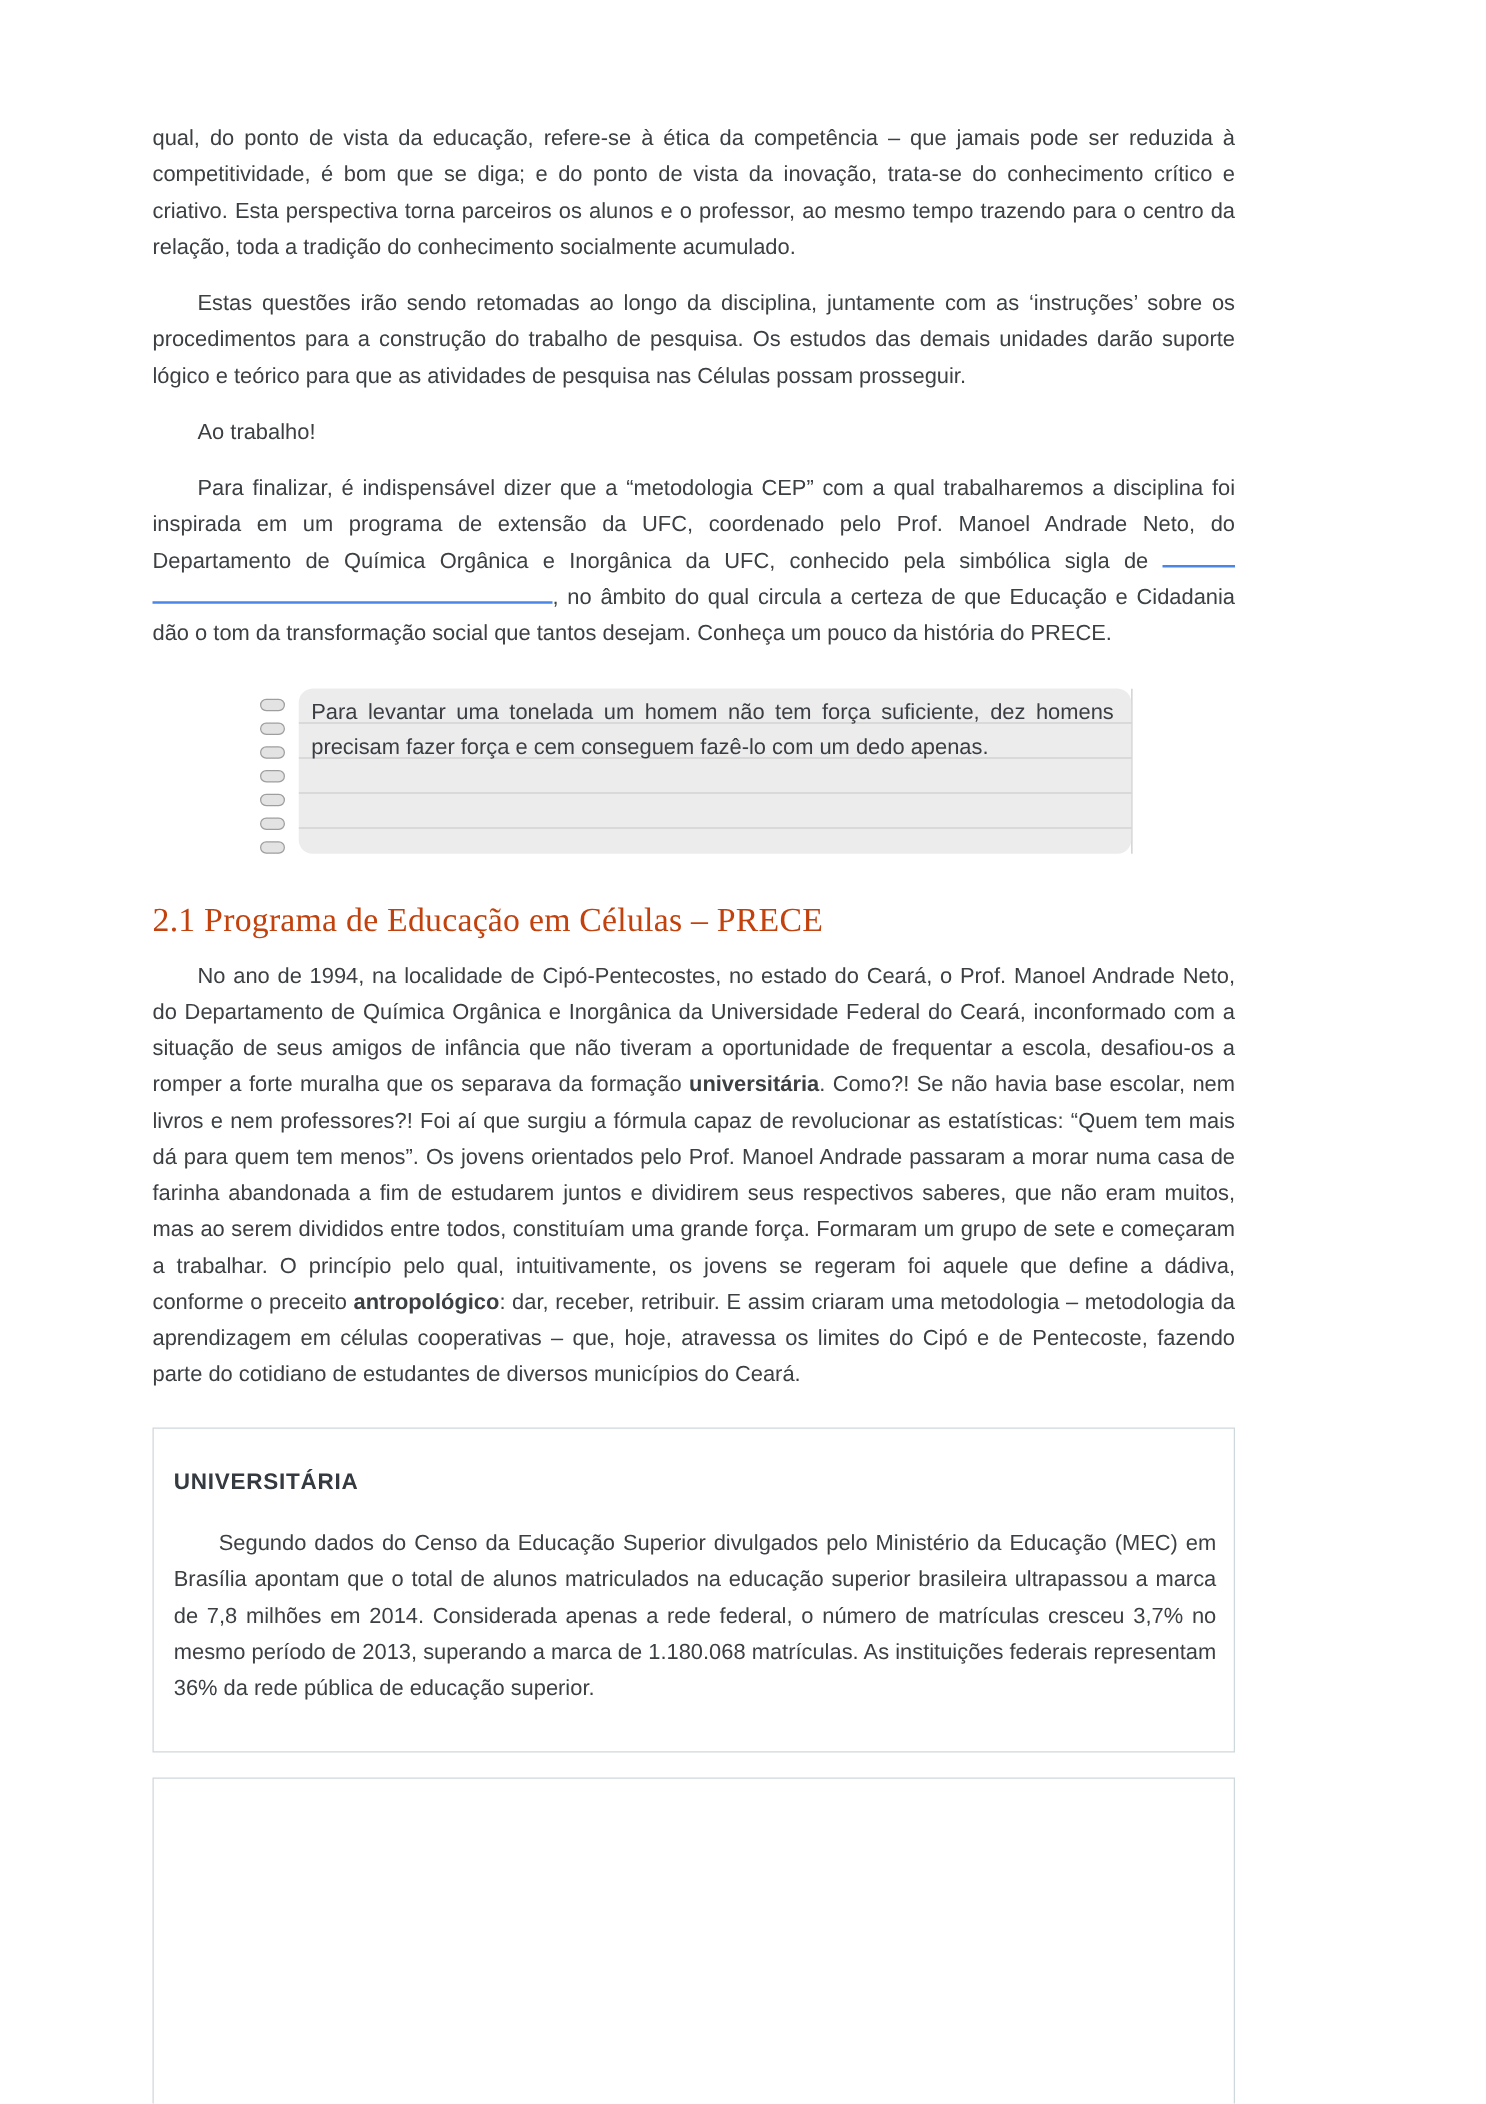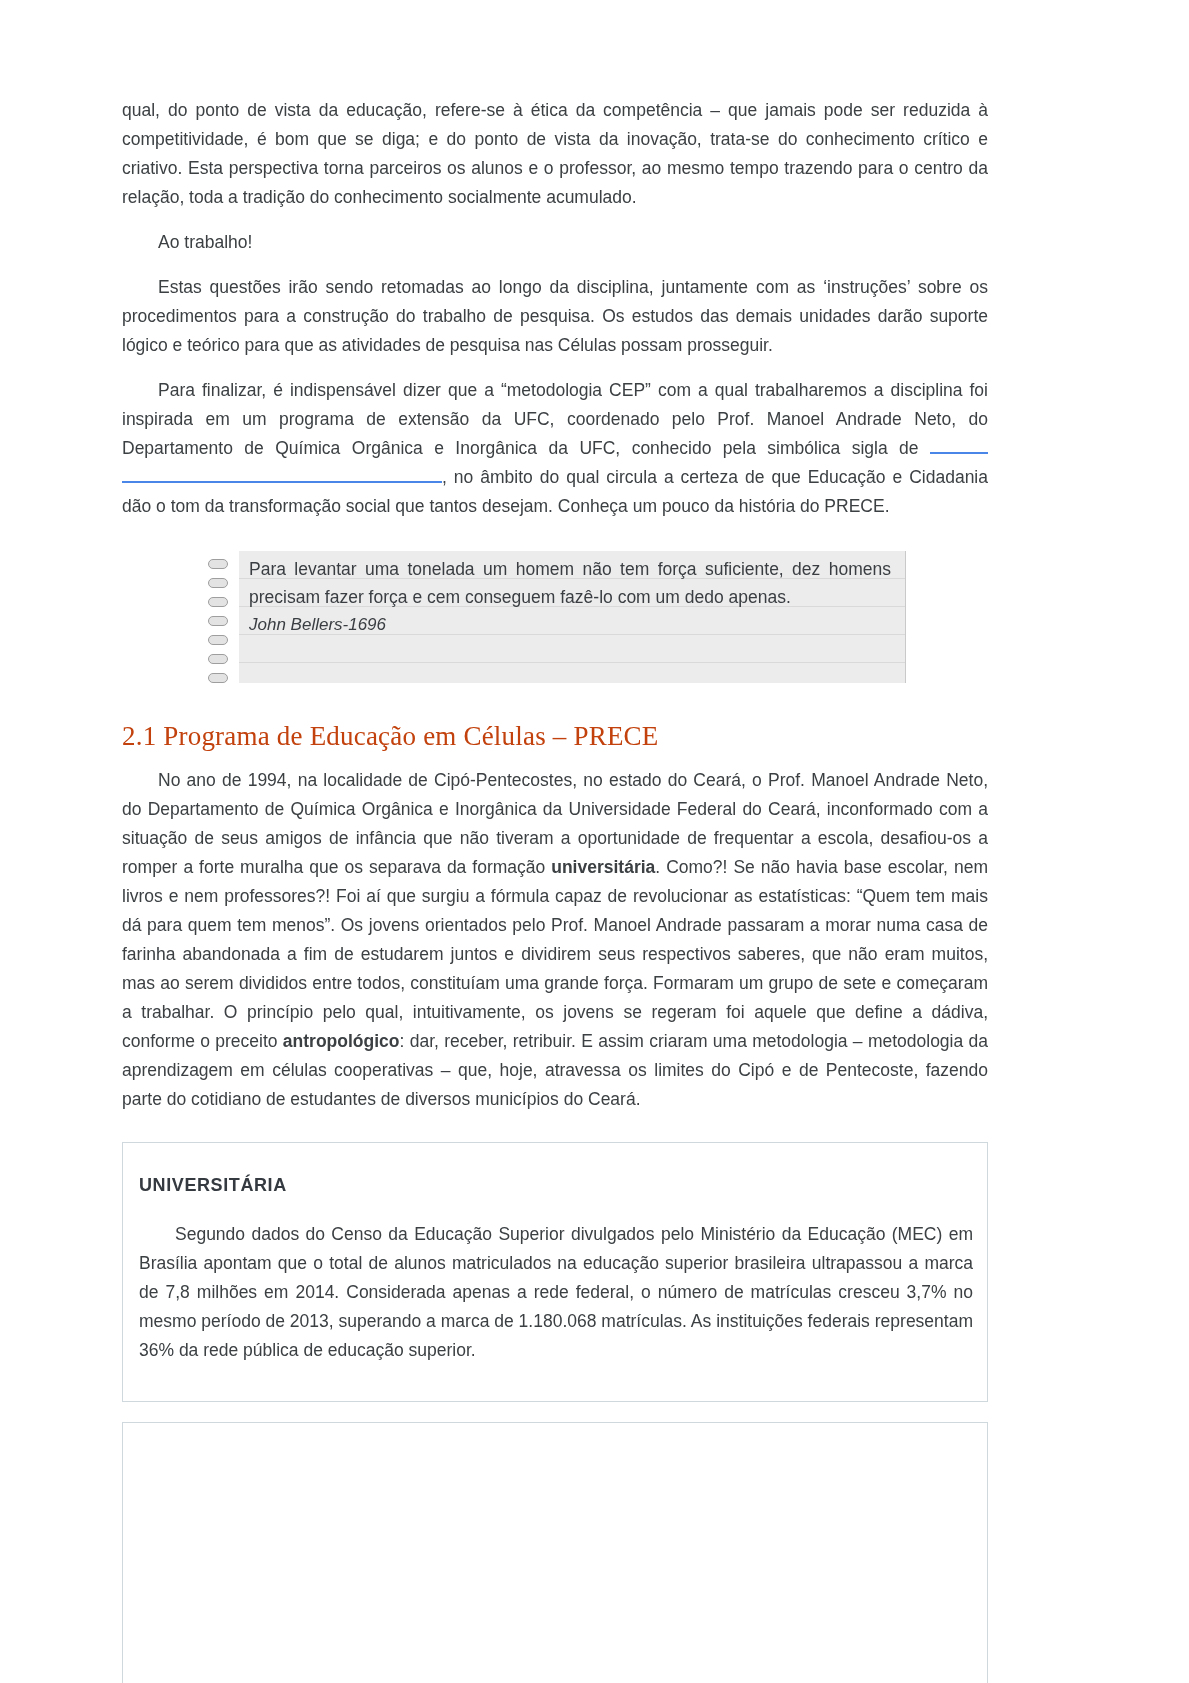--- a/index.html
+++ b/index.html
@@ -138,9 +138,9 @@
 
     <p class="para no-indent">qual, do ponto de vista da educação, refere-se à ética da competência – que jamais pode ser reduzida à competitividade, é bom que se diga; e do ponto de vista da inovação, trata-se do conhecimento crítico e criativo. Esta perspectiva torna parceiros os alunos e o professor, ao mesmo tempo trazendo para o centro da relação, toda a tradição do conhecimento socialmente acumulado.</p>
 
+    <p class="para">Estas questões irão sendo retomadas ao longo da disciplina, juntamente com as ‘instruções’ sobre os procedimentos para a construção do trabalho de pesquisa. Os estudos das demais unidades darão suporte lógico e teórico para que as atividades de pesquisa nas Células possam prosseguir.</p>
+
     <p class="para">Ao trabalho!</p>
-
-    <p class="para">Estas questões irão sendo retomadas ao longo da disciplina, juntamente com as ‘instruções’ sobre os procedimentos para a construção do trabalho de pesquisa. Os estudos das demais unidades darão suporte lógico e teórico para que as atividades de pesquisa nas Células possam prosseguir.</p>
 
     <p class="para"><span>Para finalizar, é indispensável dizer que a “metodologia CEP” com a qual trabalharemos a disciplina foi inspirada em um programa de extensão da UFC, coordenado pelo Prof. Manoel Andrade Neto, do Departamento de Química Orgânica e Inorgânica da UFC, conhecido pela simbólica sigla de </span><span class="link-blank w58"></span> <span class="link-blank w320"></span><span>, no âmbito do qual circula a certeza de que Educação e Cidadania dão o tom da transformação social que tantos desejam. Conheça um pouco da história do PRECE.</span></p>
 

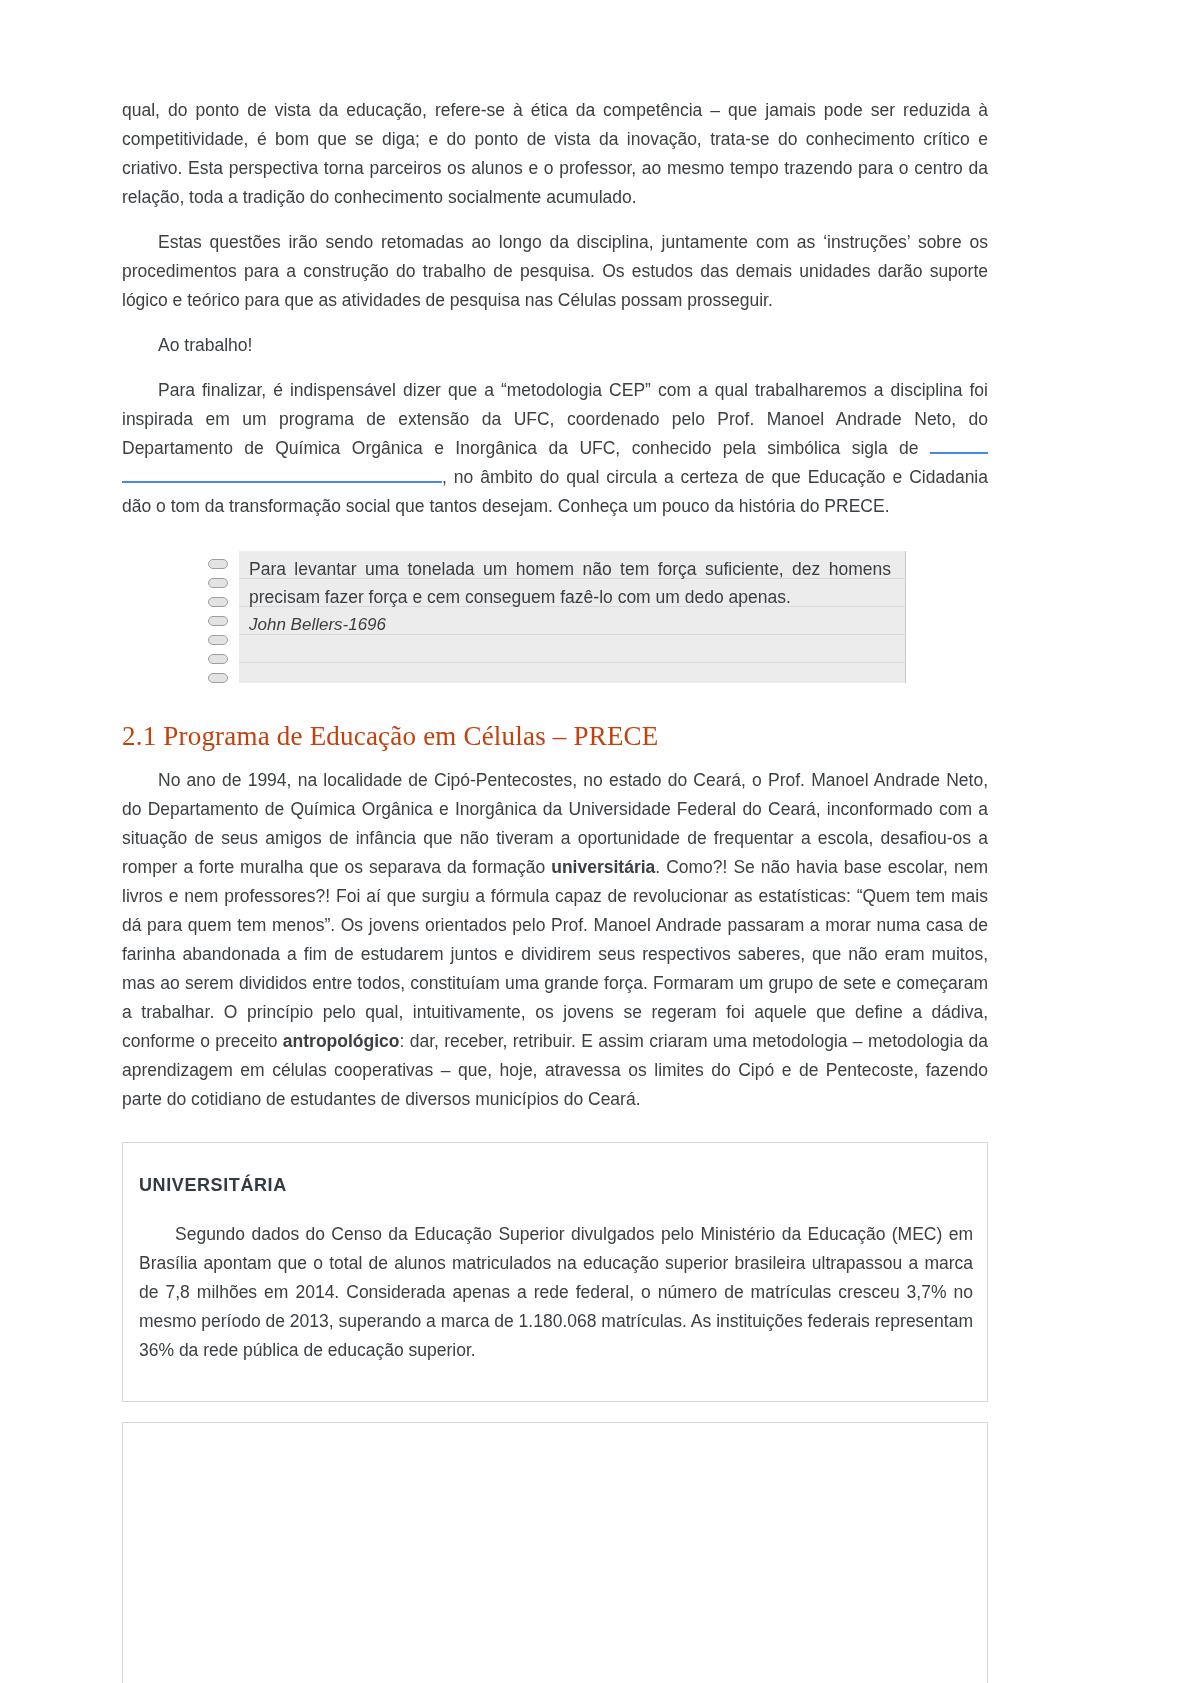--- a/index.html
+++ b/index.html
@@ -76,6 +76,7 @@
     );
     padding: 4px 14px 6px 10px;
     box-sizing: border-box;
+    border-radius: 11px;
   }
   .quote-text {
     margin: 0;

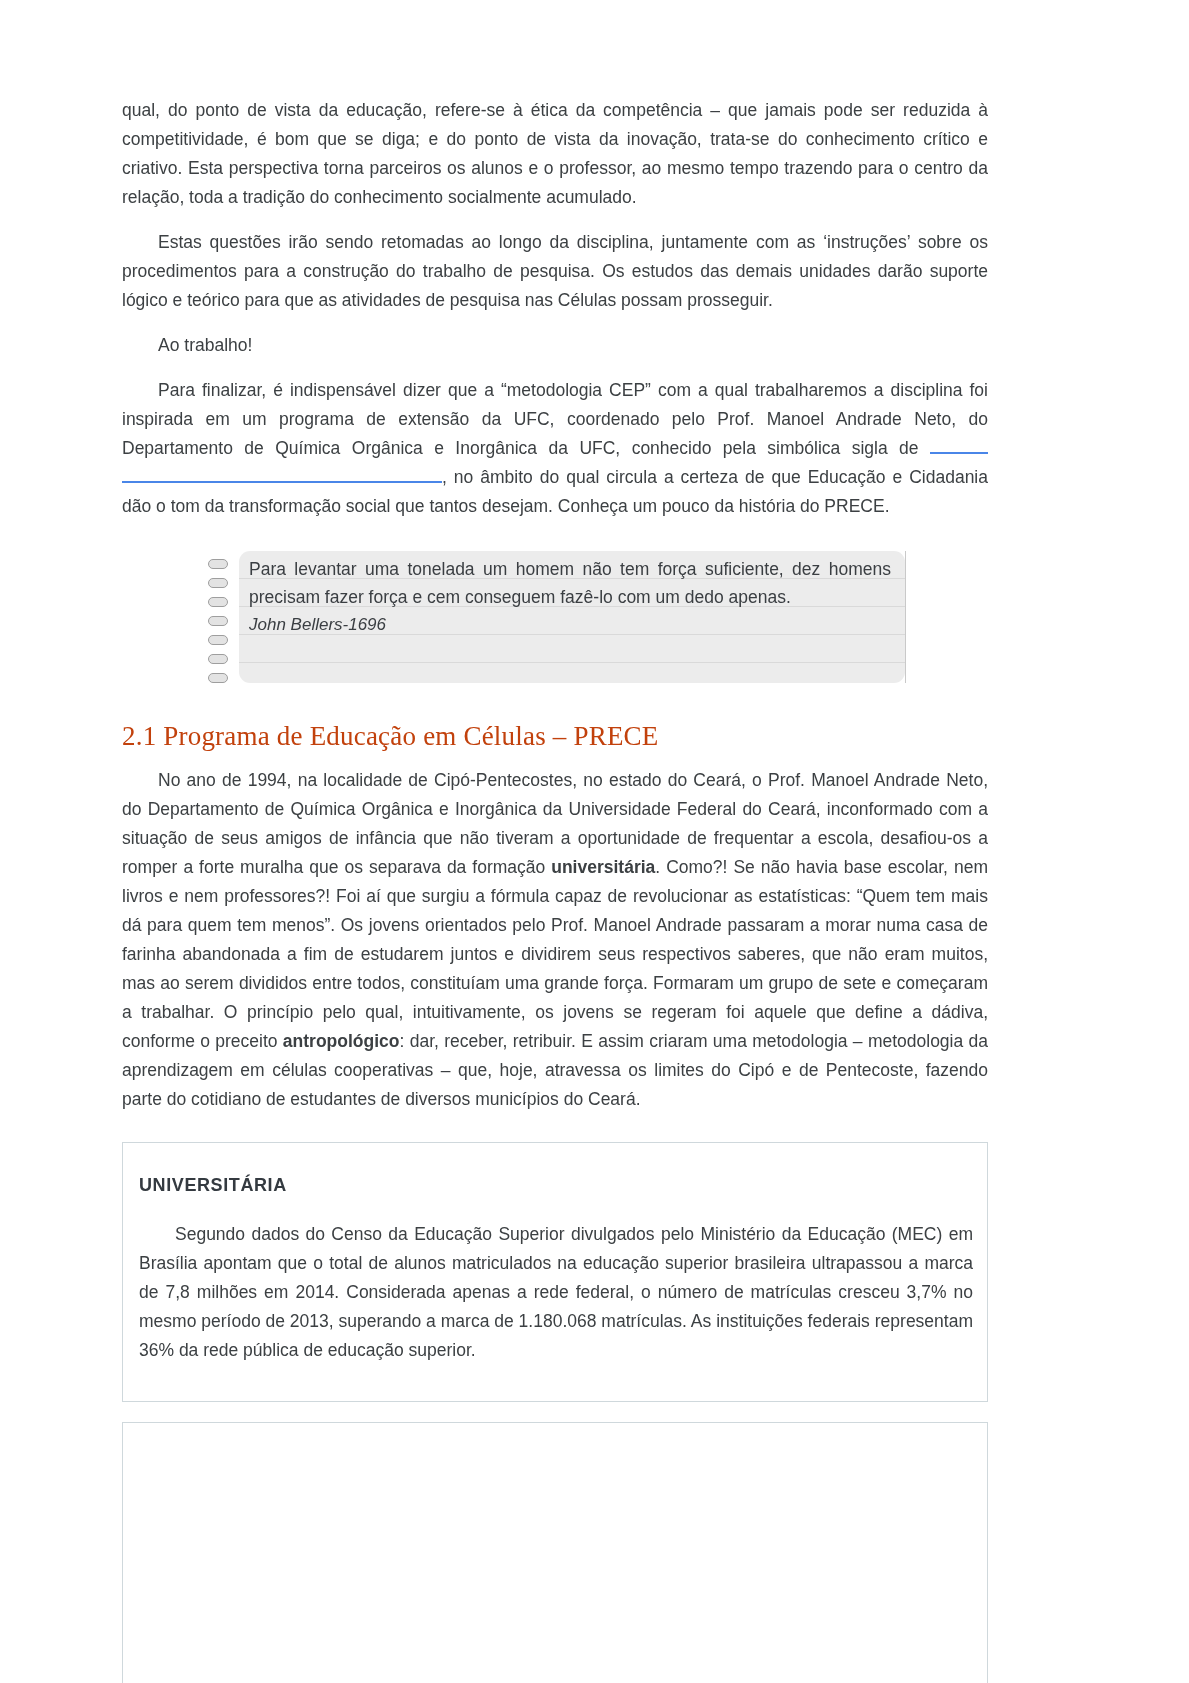--- a/index.html
+++ b/index.html
@@ -157,7 +157,6 @@
       </div>
       <div class="quote-content">
         <p class="quote-text">Para levantar uma tonelada um homem não tem força suficiente, dez homens precisam fazer força e cem conseguem fazê-lo com um dedo apenas.</p>
-        <p class="quote-attr">John Bellers-1696</p>
       </div>
     </div>
 

